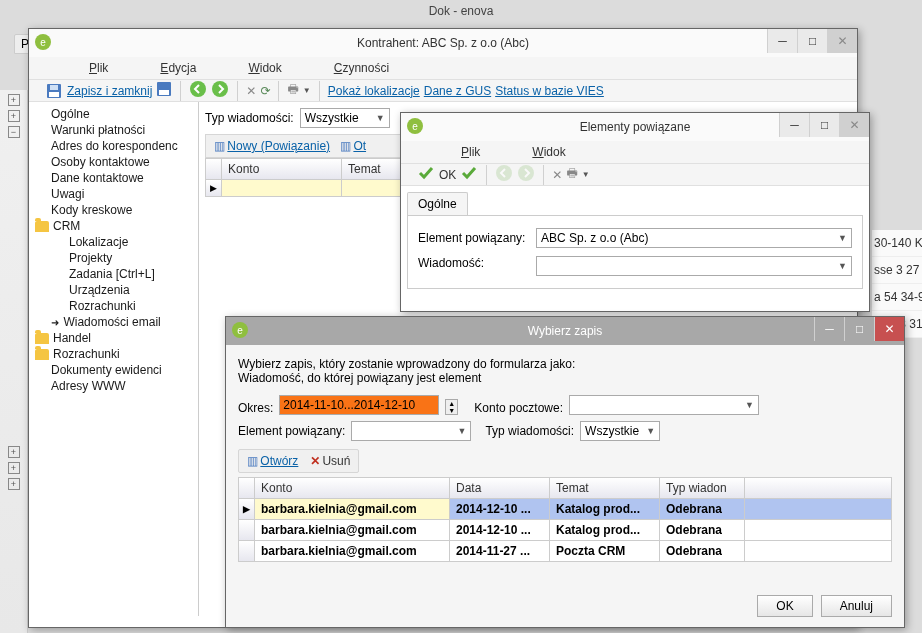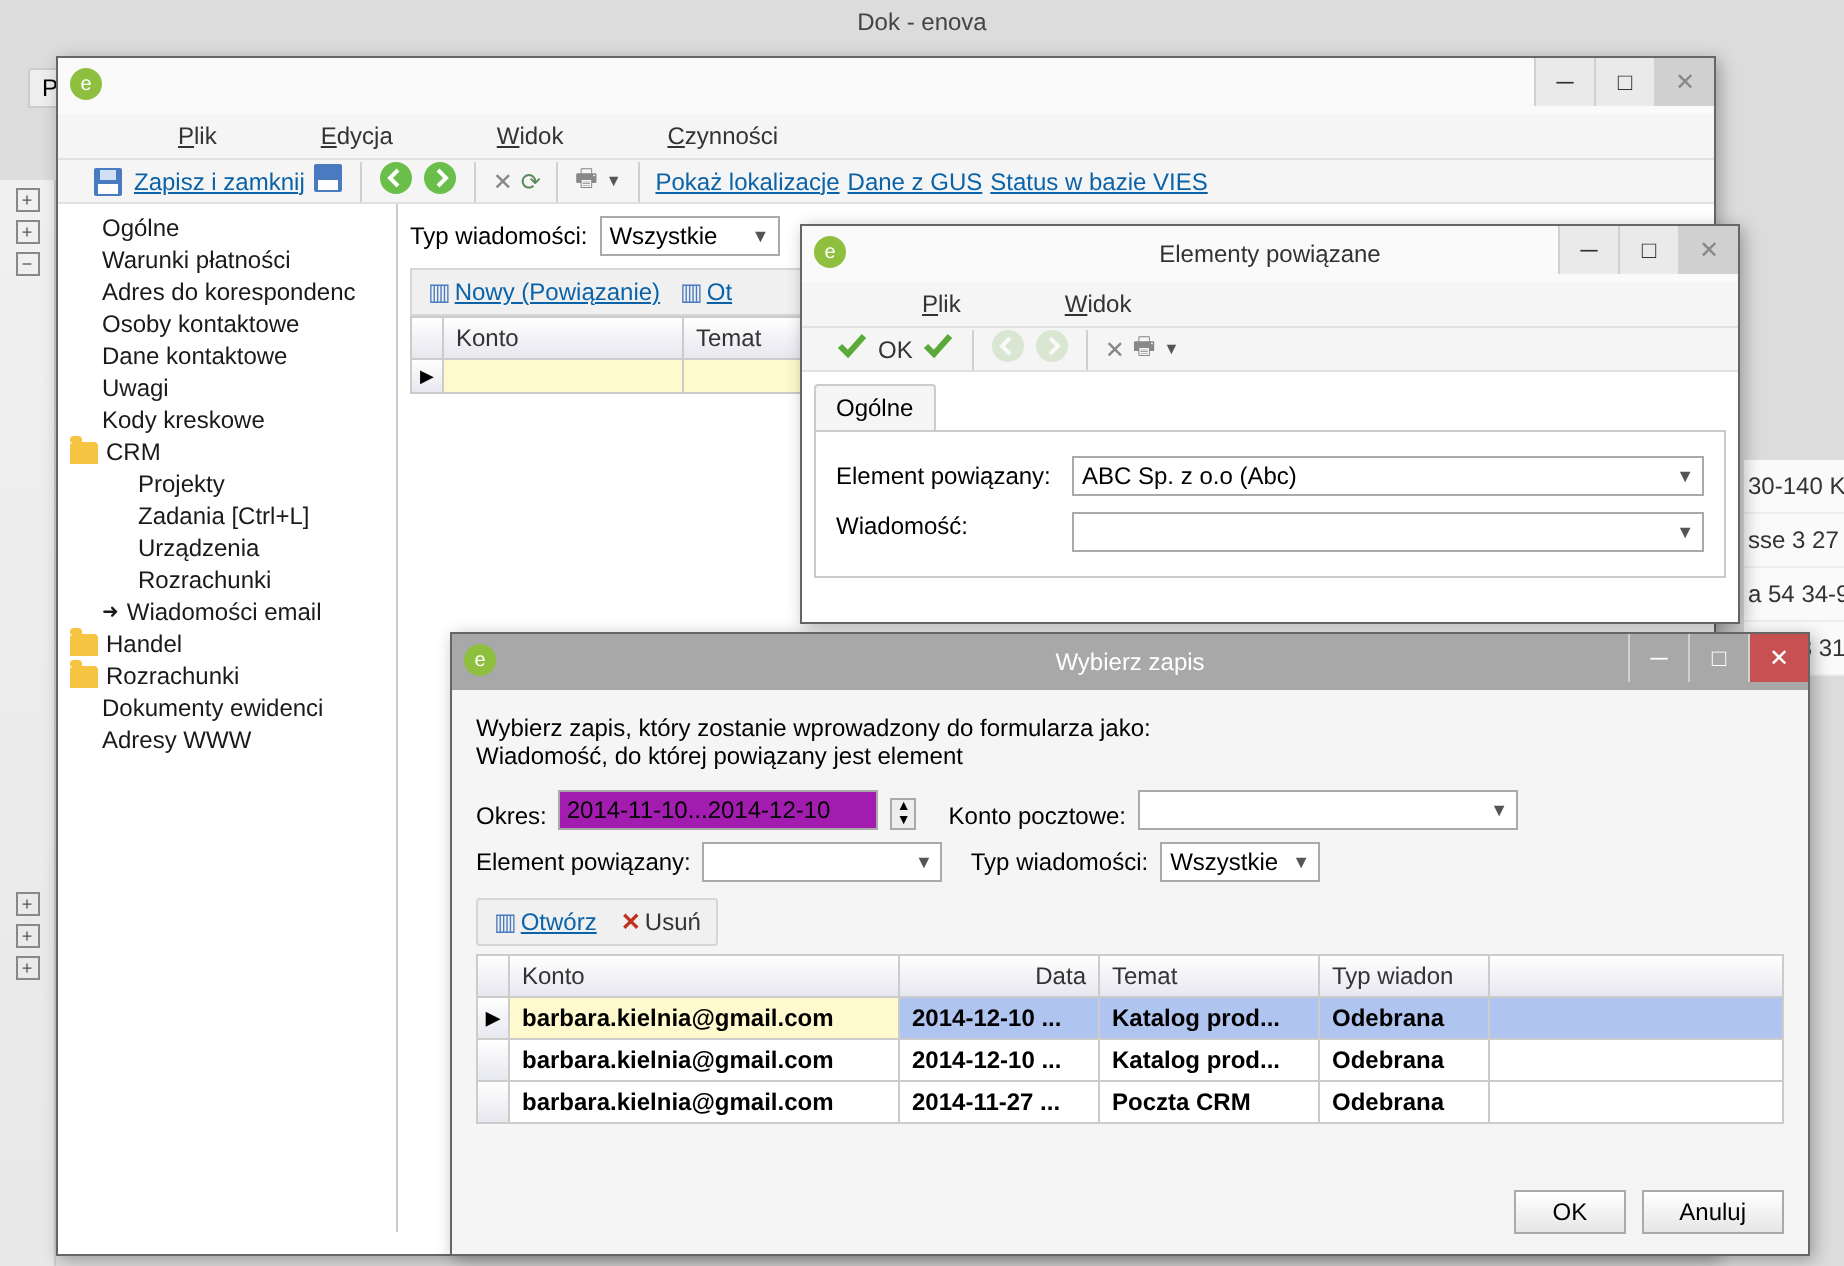--- a/index.html
+++ b/index.html
@@ -73,6 +73,7 @@
 <div class="window" style="left:28px; top:28px; width:830px; height:600px;">
   <div class="titlebar">
     <span class="app-icon">e</span>
+    <span class="titlebar-text">Kontrahent: ABC Sp. z o.o (Abc)</span>
     <div class="win-controls">
       <div class="win-btn">─</div>
       <div class="win-btn">□</div>

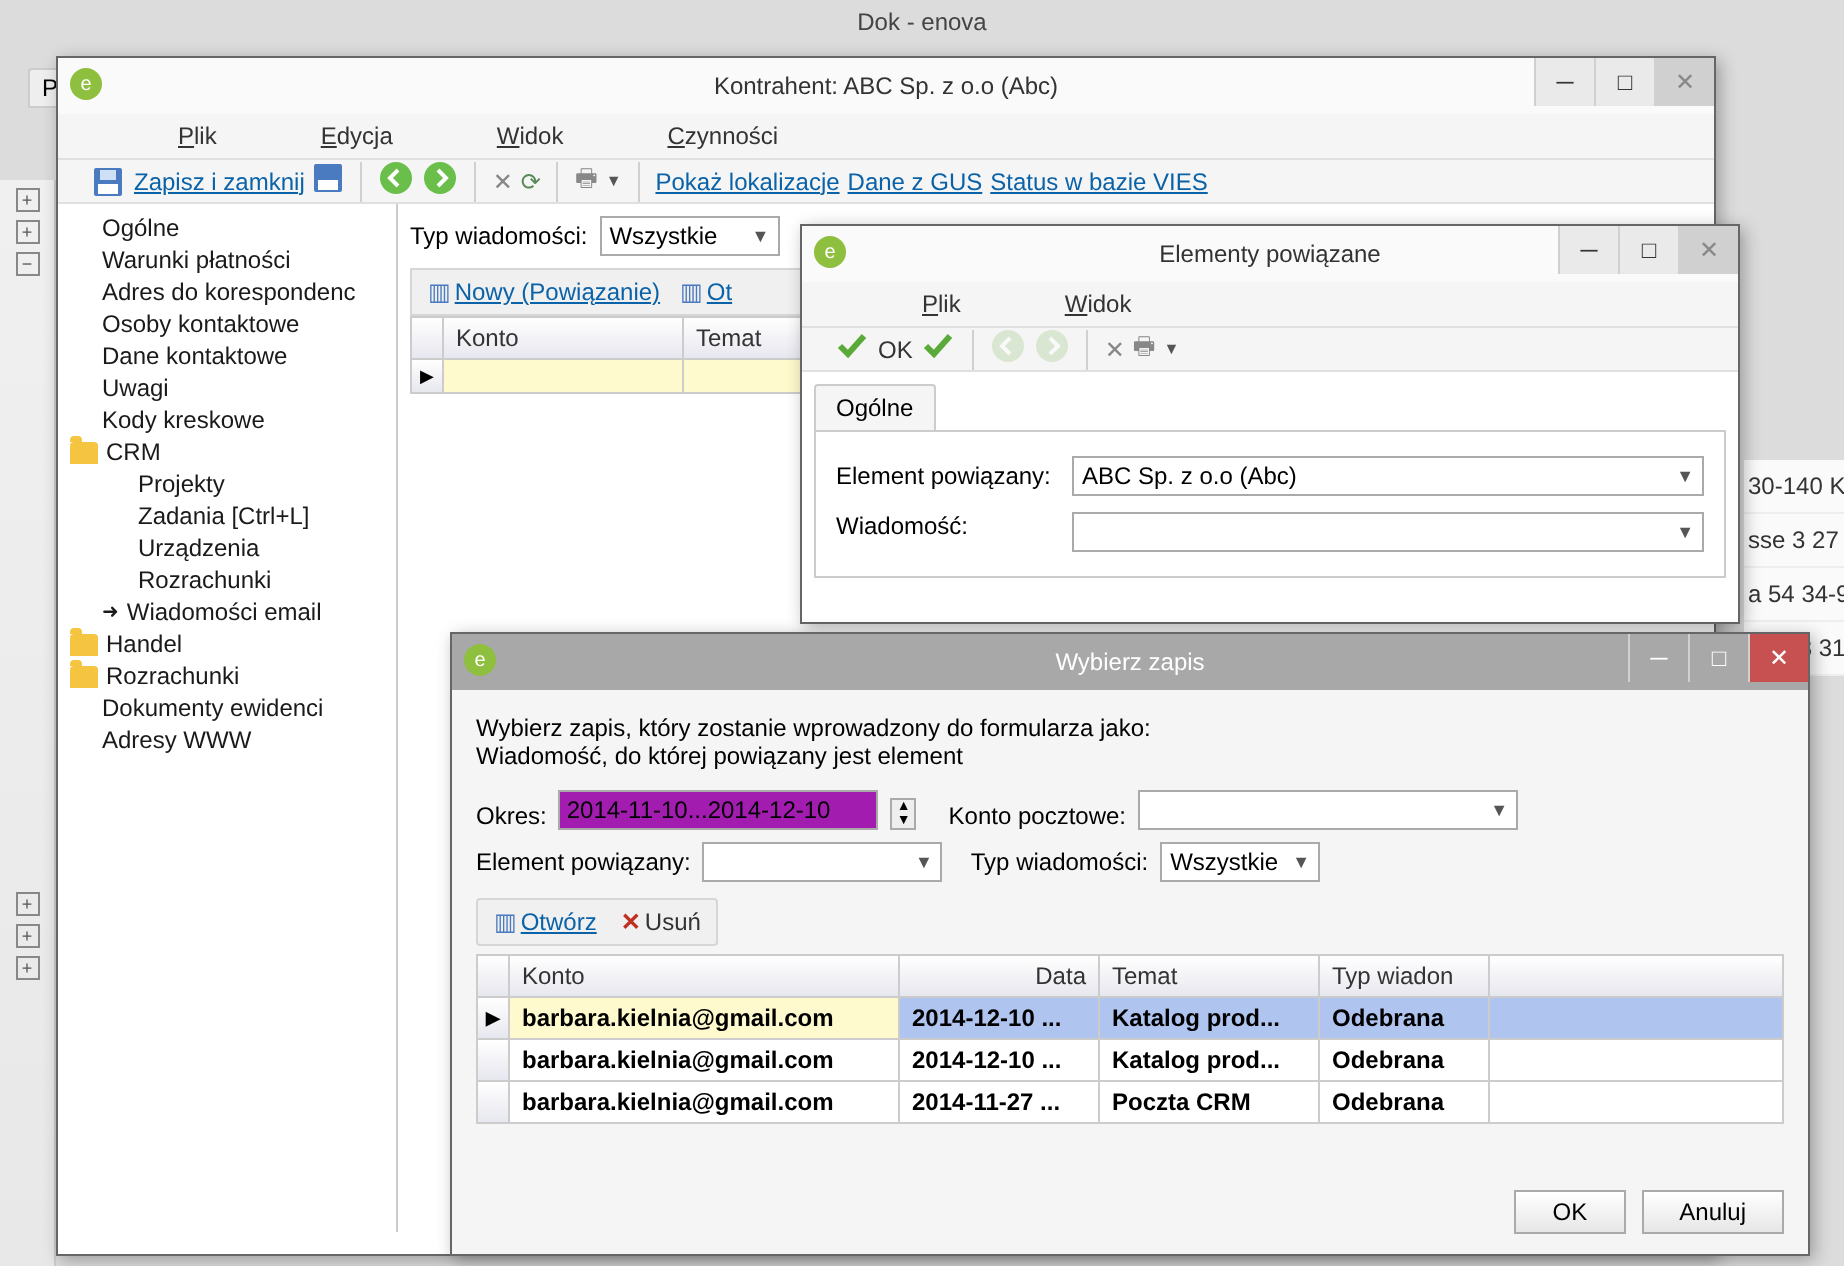--- a/index.html
+++ b/index.html
@@ -132,6 +132,7 @@
           <span class="folder-icon"></span>
           <span>CRM</span>
         </div>
+      <div class="tree-item indent2">Lokalizacje</div>
       <div class="tree-item indent2">Projekty</div>
       <div class="tree-item indent2">Zadania [Ctrl+L]</div>
       <div class="tree-item indent2">Urządzenia</div>

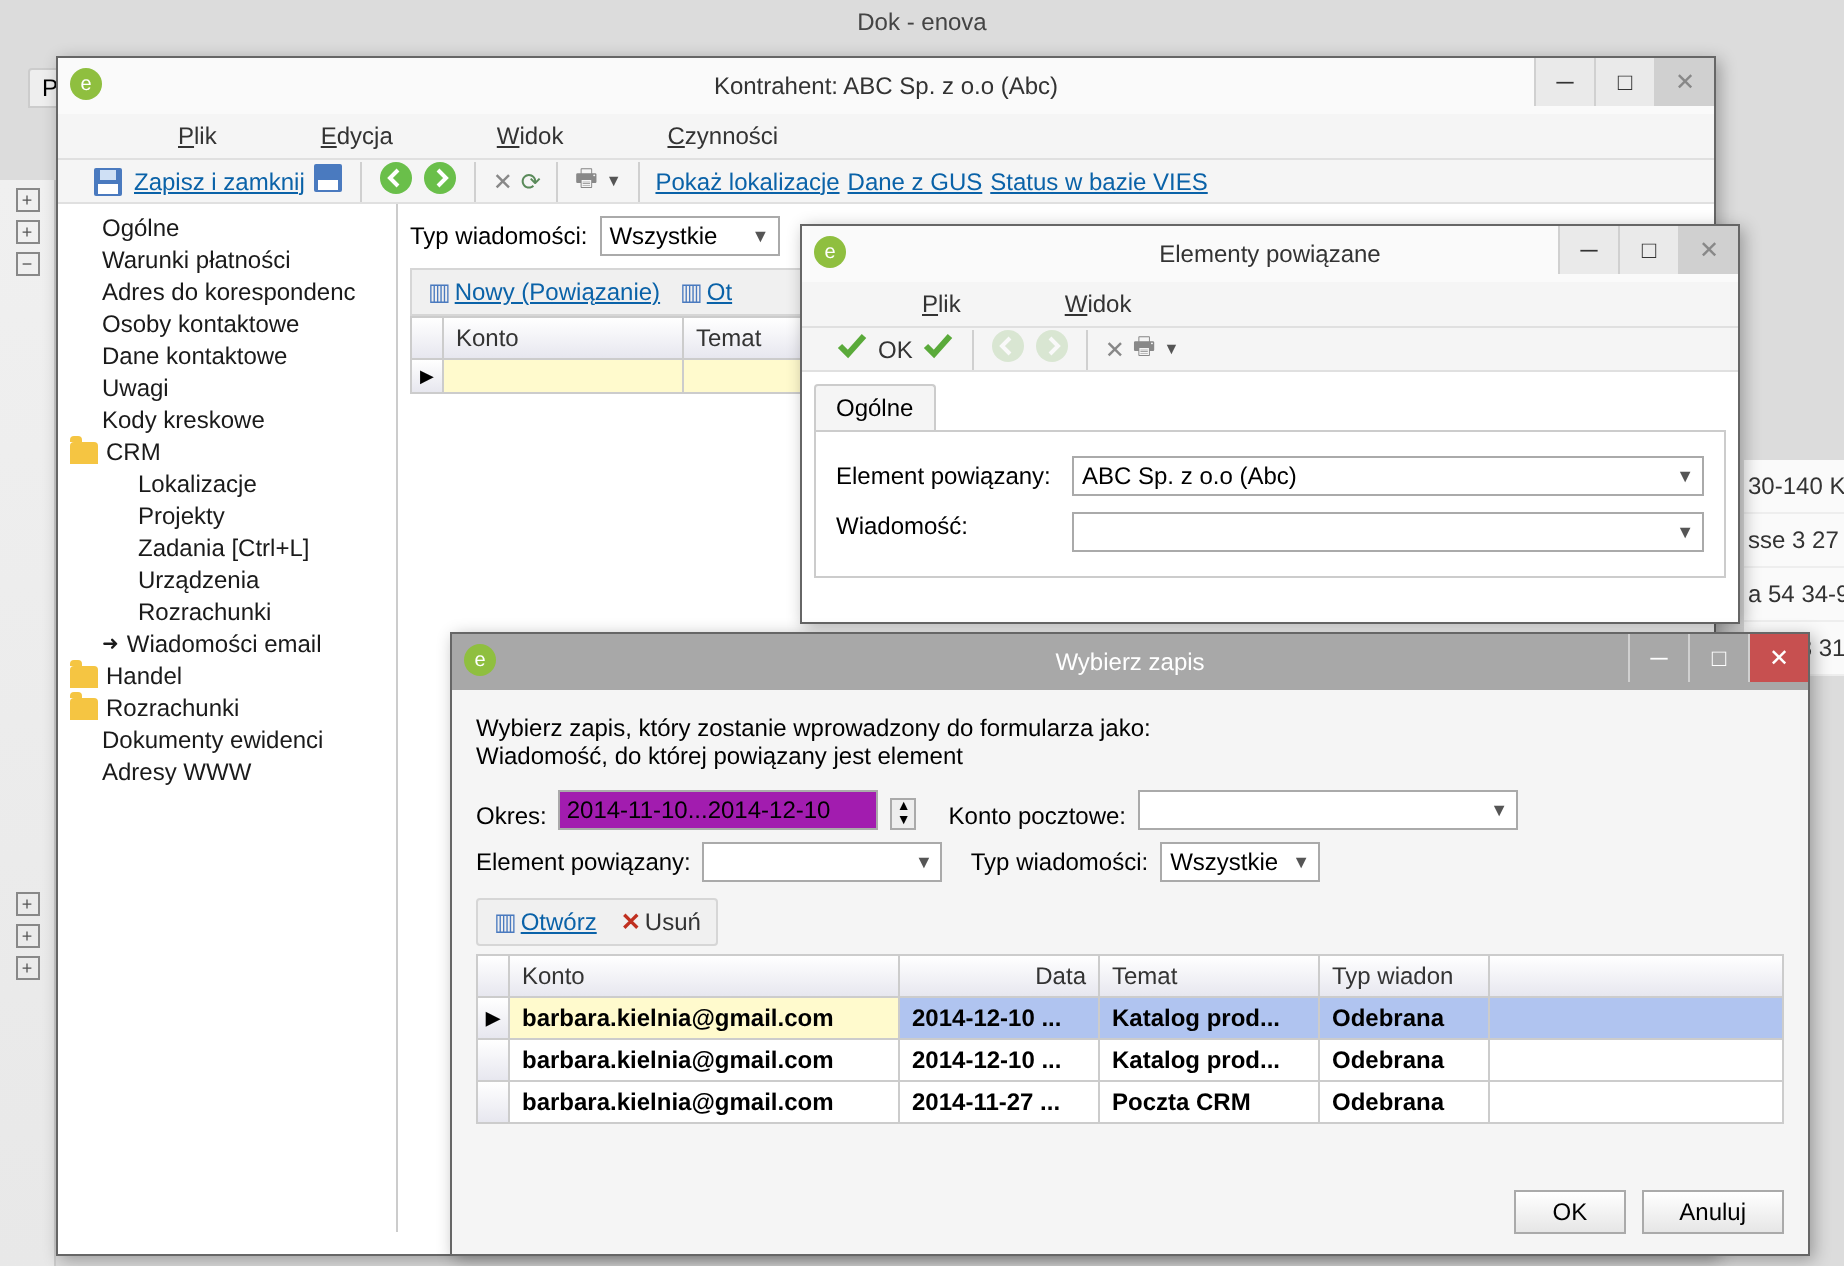--- a/index.html
+++ b/index.html
@@ -43,7 +43,7 @@
 .left-gutter .box { width: 12px; height: 12px; border: 1px solid #888; margin: 4px auto; font-size: 9px; text-align: center; line-height: 10px; color: #555; }
 .fo-box { position: absolute; left: 0; top: 108px; background: #2a7a2a; color: #fff; padding: 3px 7px; font-weight: bold; border-radius: 2px; }
 .pase { position: absolute; left: 0; top: 88px; color: #333; padding: 2px 4px; font-size: 11px; }
-input[type=text], select { border: 1px solid #aaa; height: 20px; padding: 1px 3px; background: #a21caf; }
+input[type=text], select { border: 1px solid #aaa; height: 20px; padding: 1px 3px; background: #f97316; }
 </style>
 </head>
 <body>

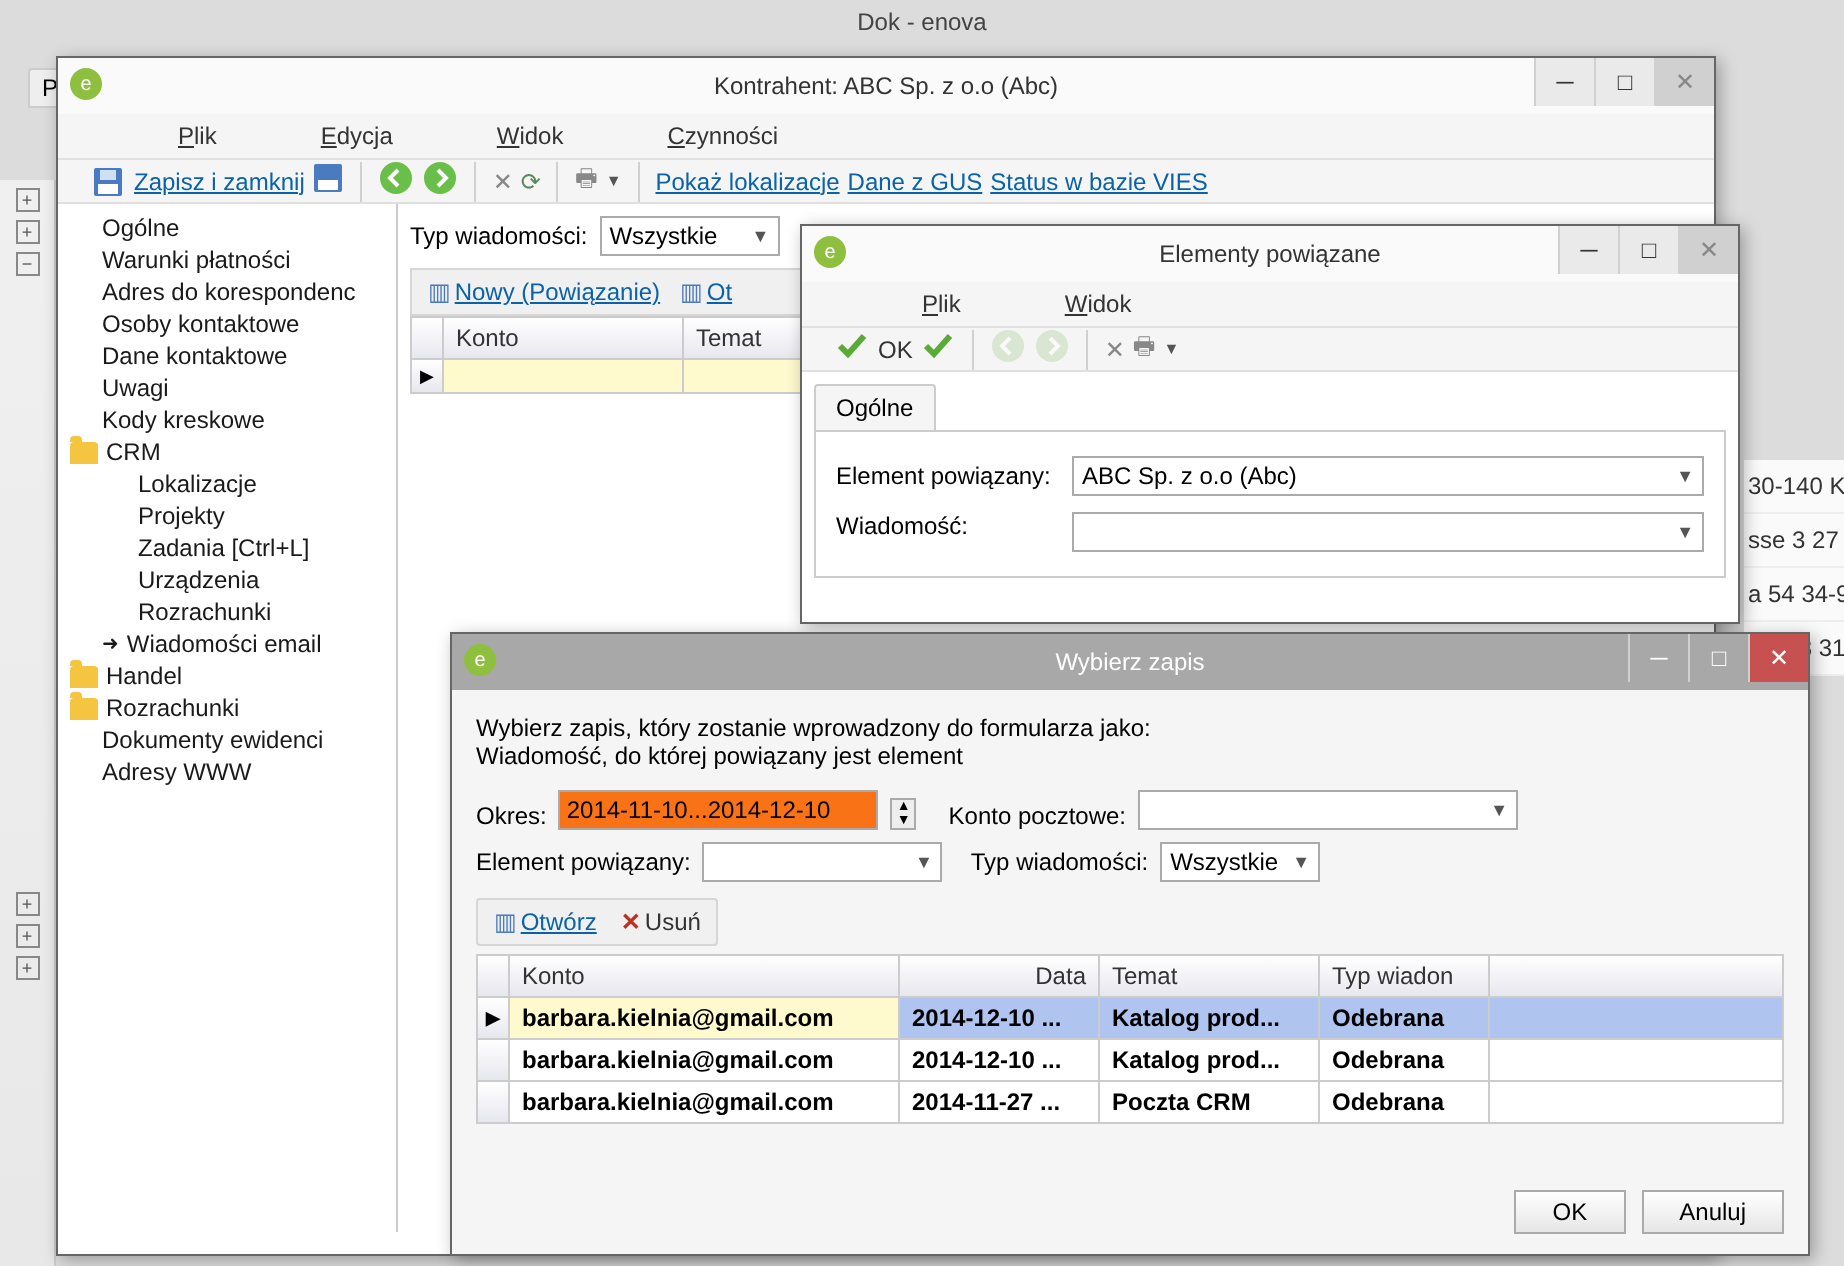--- a/index.html
+++ b/index.html
@@ -286,7 +286,7 @@
       <div class="grid-header">
         <div class="row-marker"></div>
         <div style="width:195px;">Konto</div>
-        <div style="width:100px;text-align:right;">Data</div>
+        <div style="width:100px;">Data</div>
         <div style="width:110px;">Temat</div>
         <div style="width:85px;">Typ wiadon</div>
       </div>

